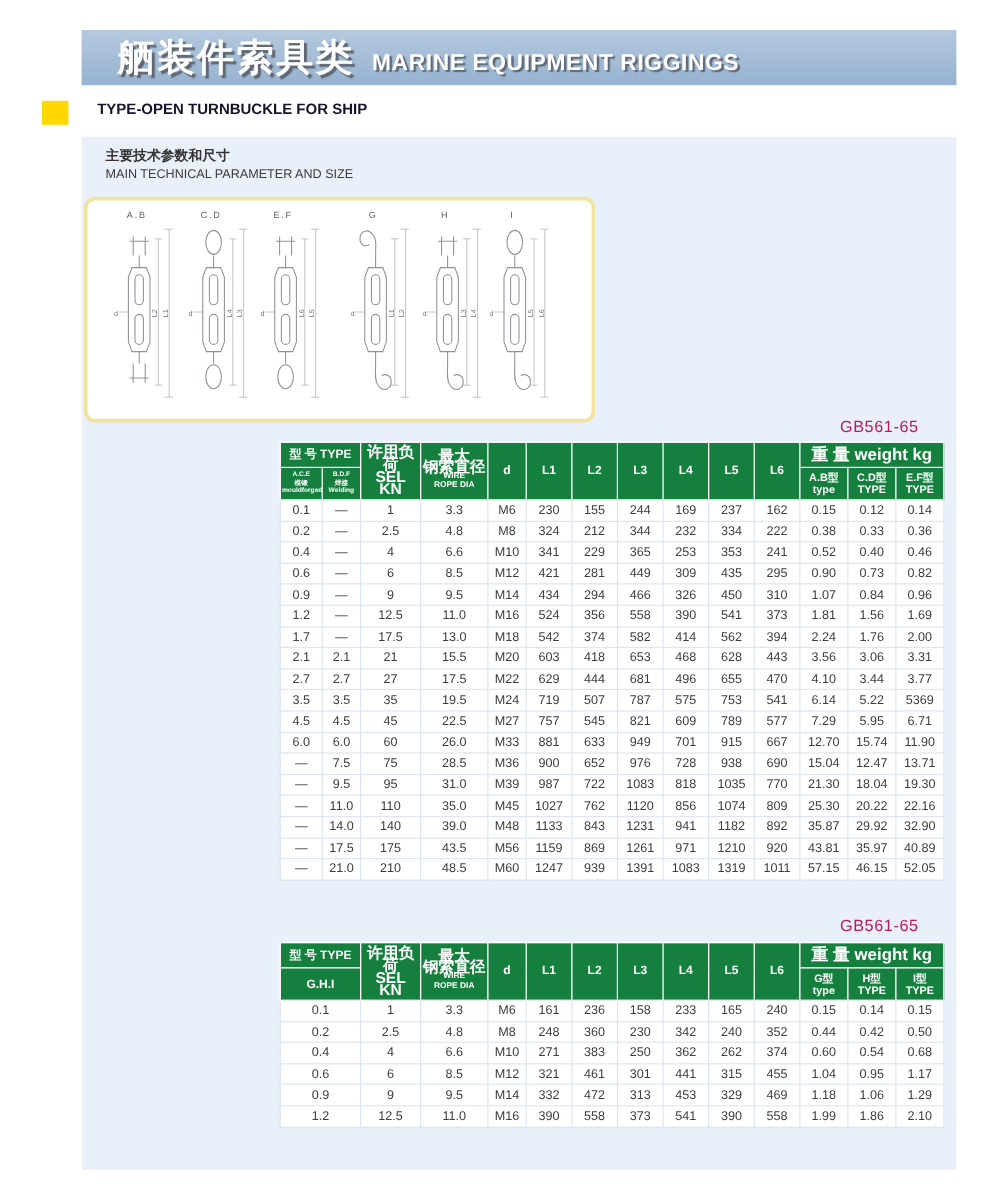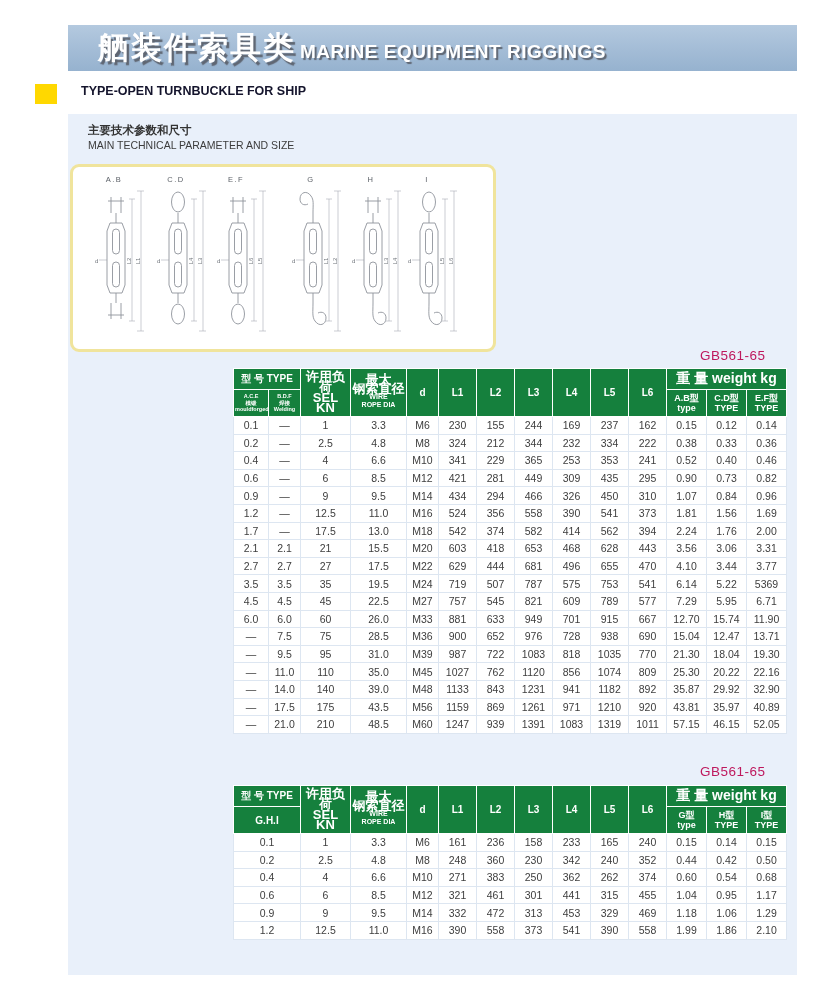--- a/index.html
+++ b/index.html
@@ -18,7 +18,7 @@
     text-shadow:2.5px 2.5px 1px #5f6672; letter-spacing:2px;
   }
   .banner-en {
-    font-size:19px; font-weight:bold; color:#ffffff; margin-left:4px;
+    font-size:19px; font-weight:bold; color:#ffffff; margin-left:14px;
     text-shadow:2px 2px 1px #5f6672; letter-spacing:0.5px;text-align:center;
   }
   

